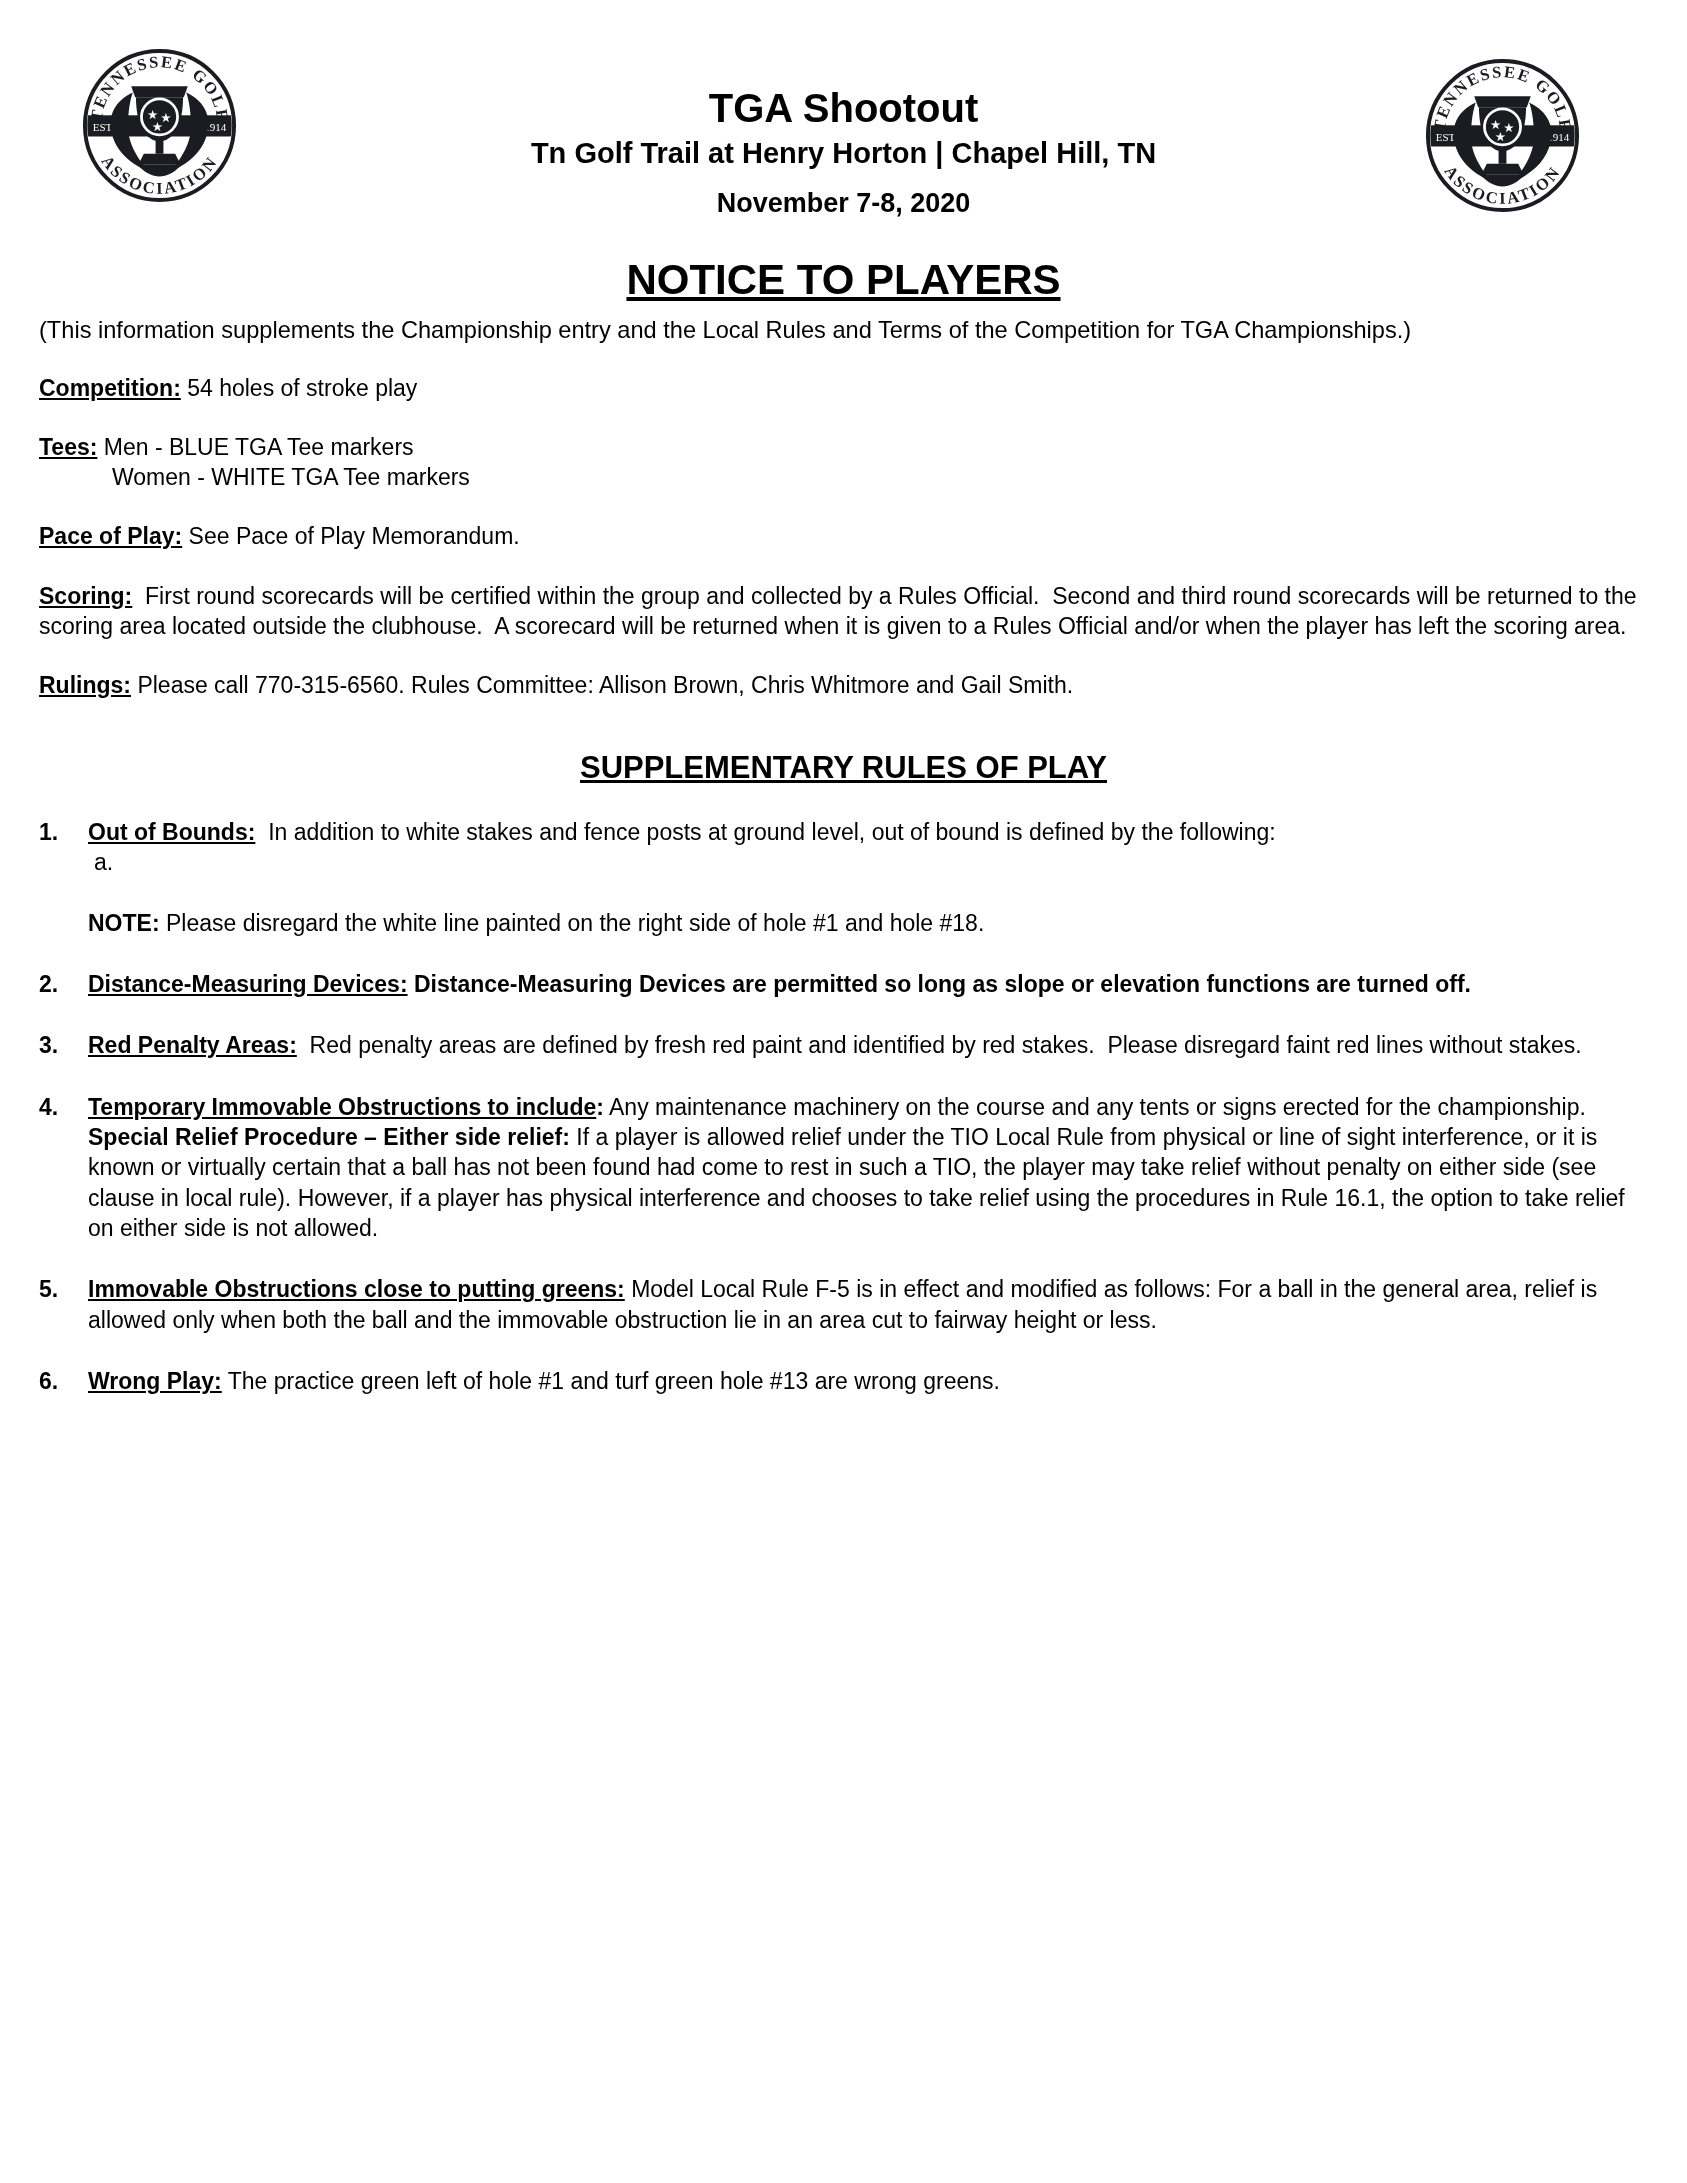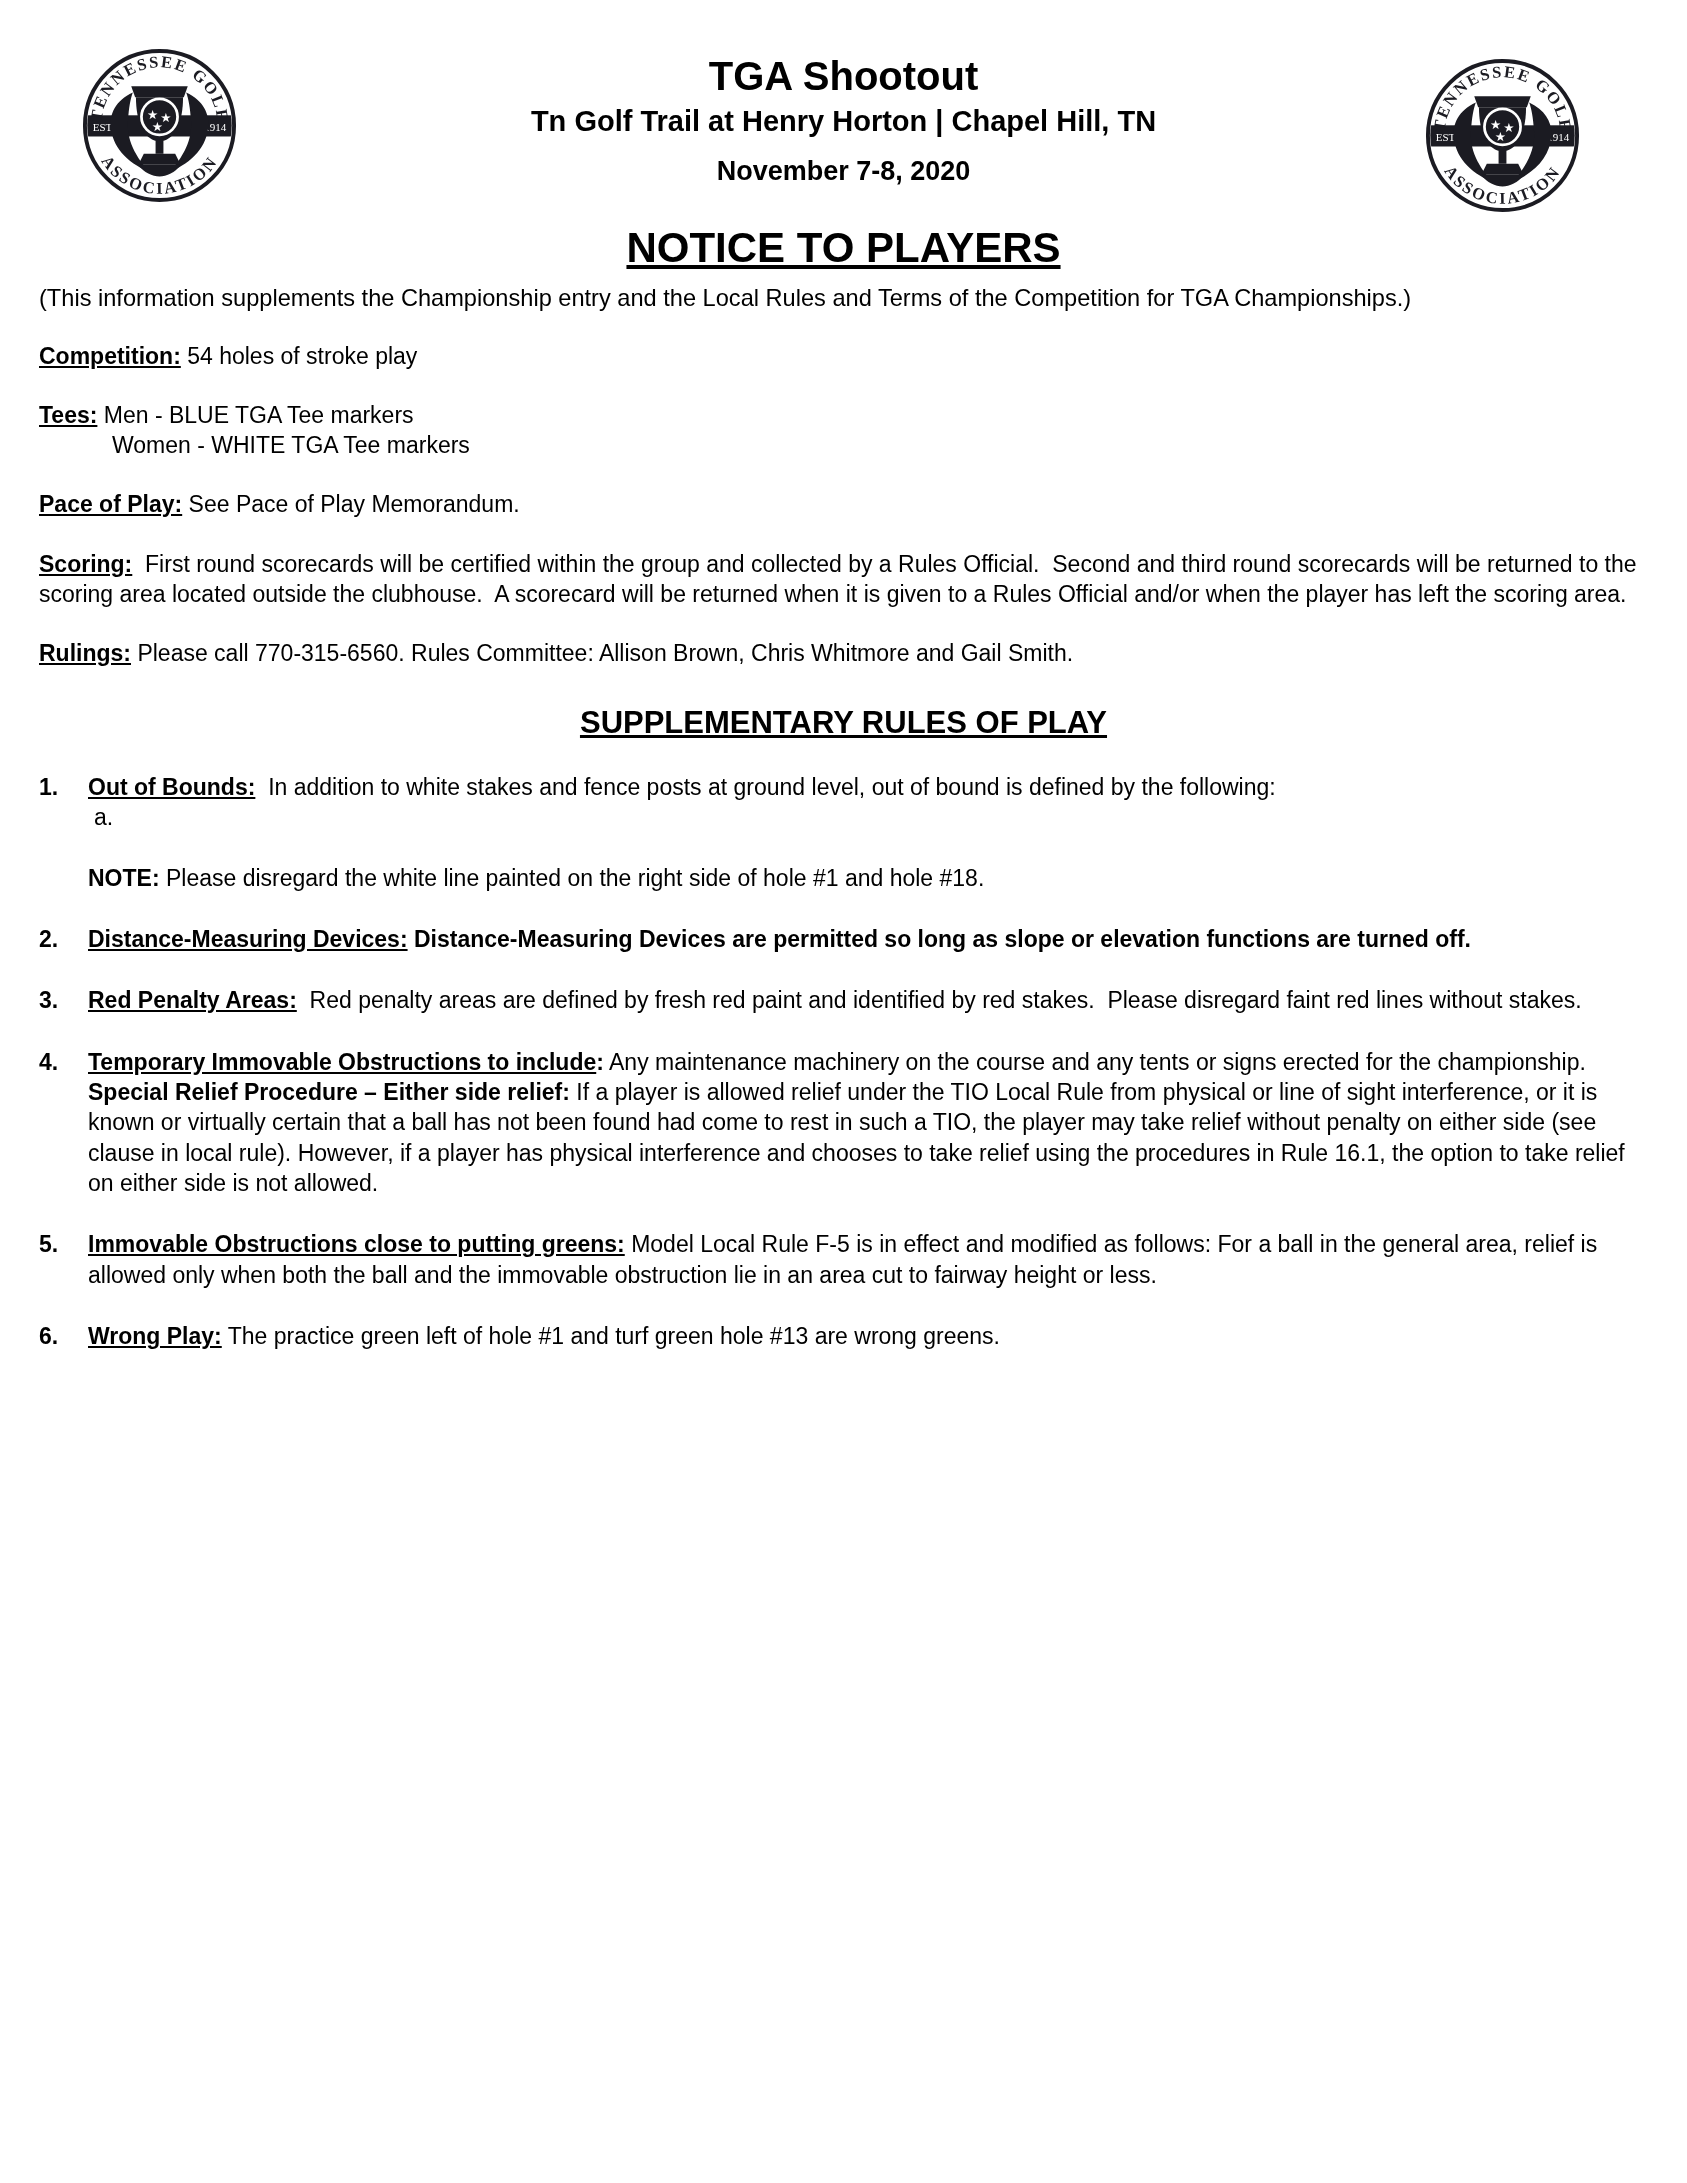--- a/index.html
+++ b/index.html
@@ -19,7 +19,7 @@
   .logo { position: absolute; top: 47px; }
   .logo.left  { left: 81px; }
   .logo.right { left: 1424px; top: 57px; }
-  .header-center { text-align: center; padding-top: 54px; }
+  .header-center { text-align: center; padding-top: 86px; }
   .doc-title { font-size: 40px; font-weight: bold; line-height: 1.1; }
   .doc-subtitle { font-size: 29px; font-weight: bold; margin-top: 6.7px; line-height: 1.15; }
   .doc-date { font-size: 27px; font-weight: bold; margin-top: 18px; line-height: 1.15; }

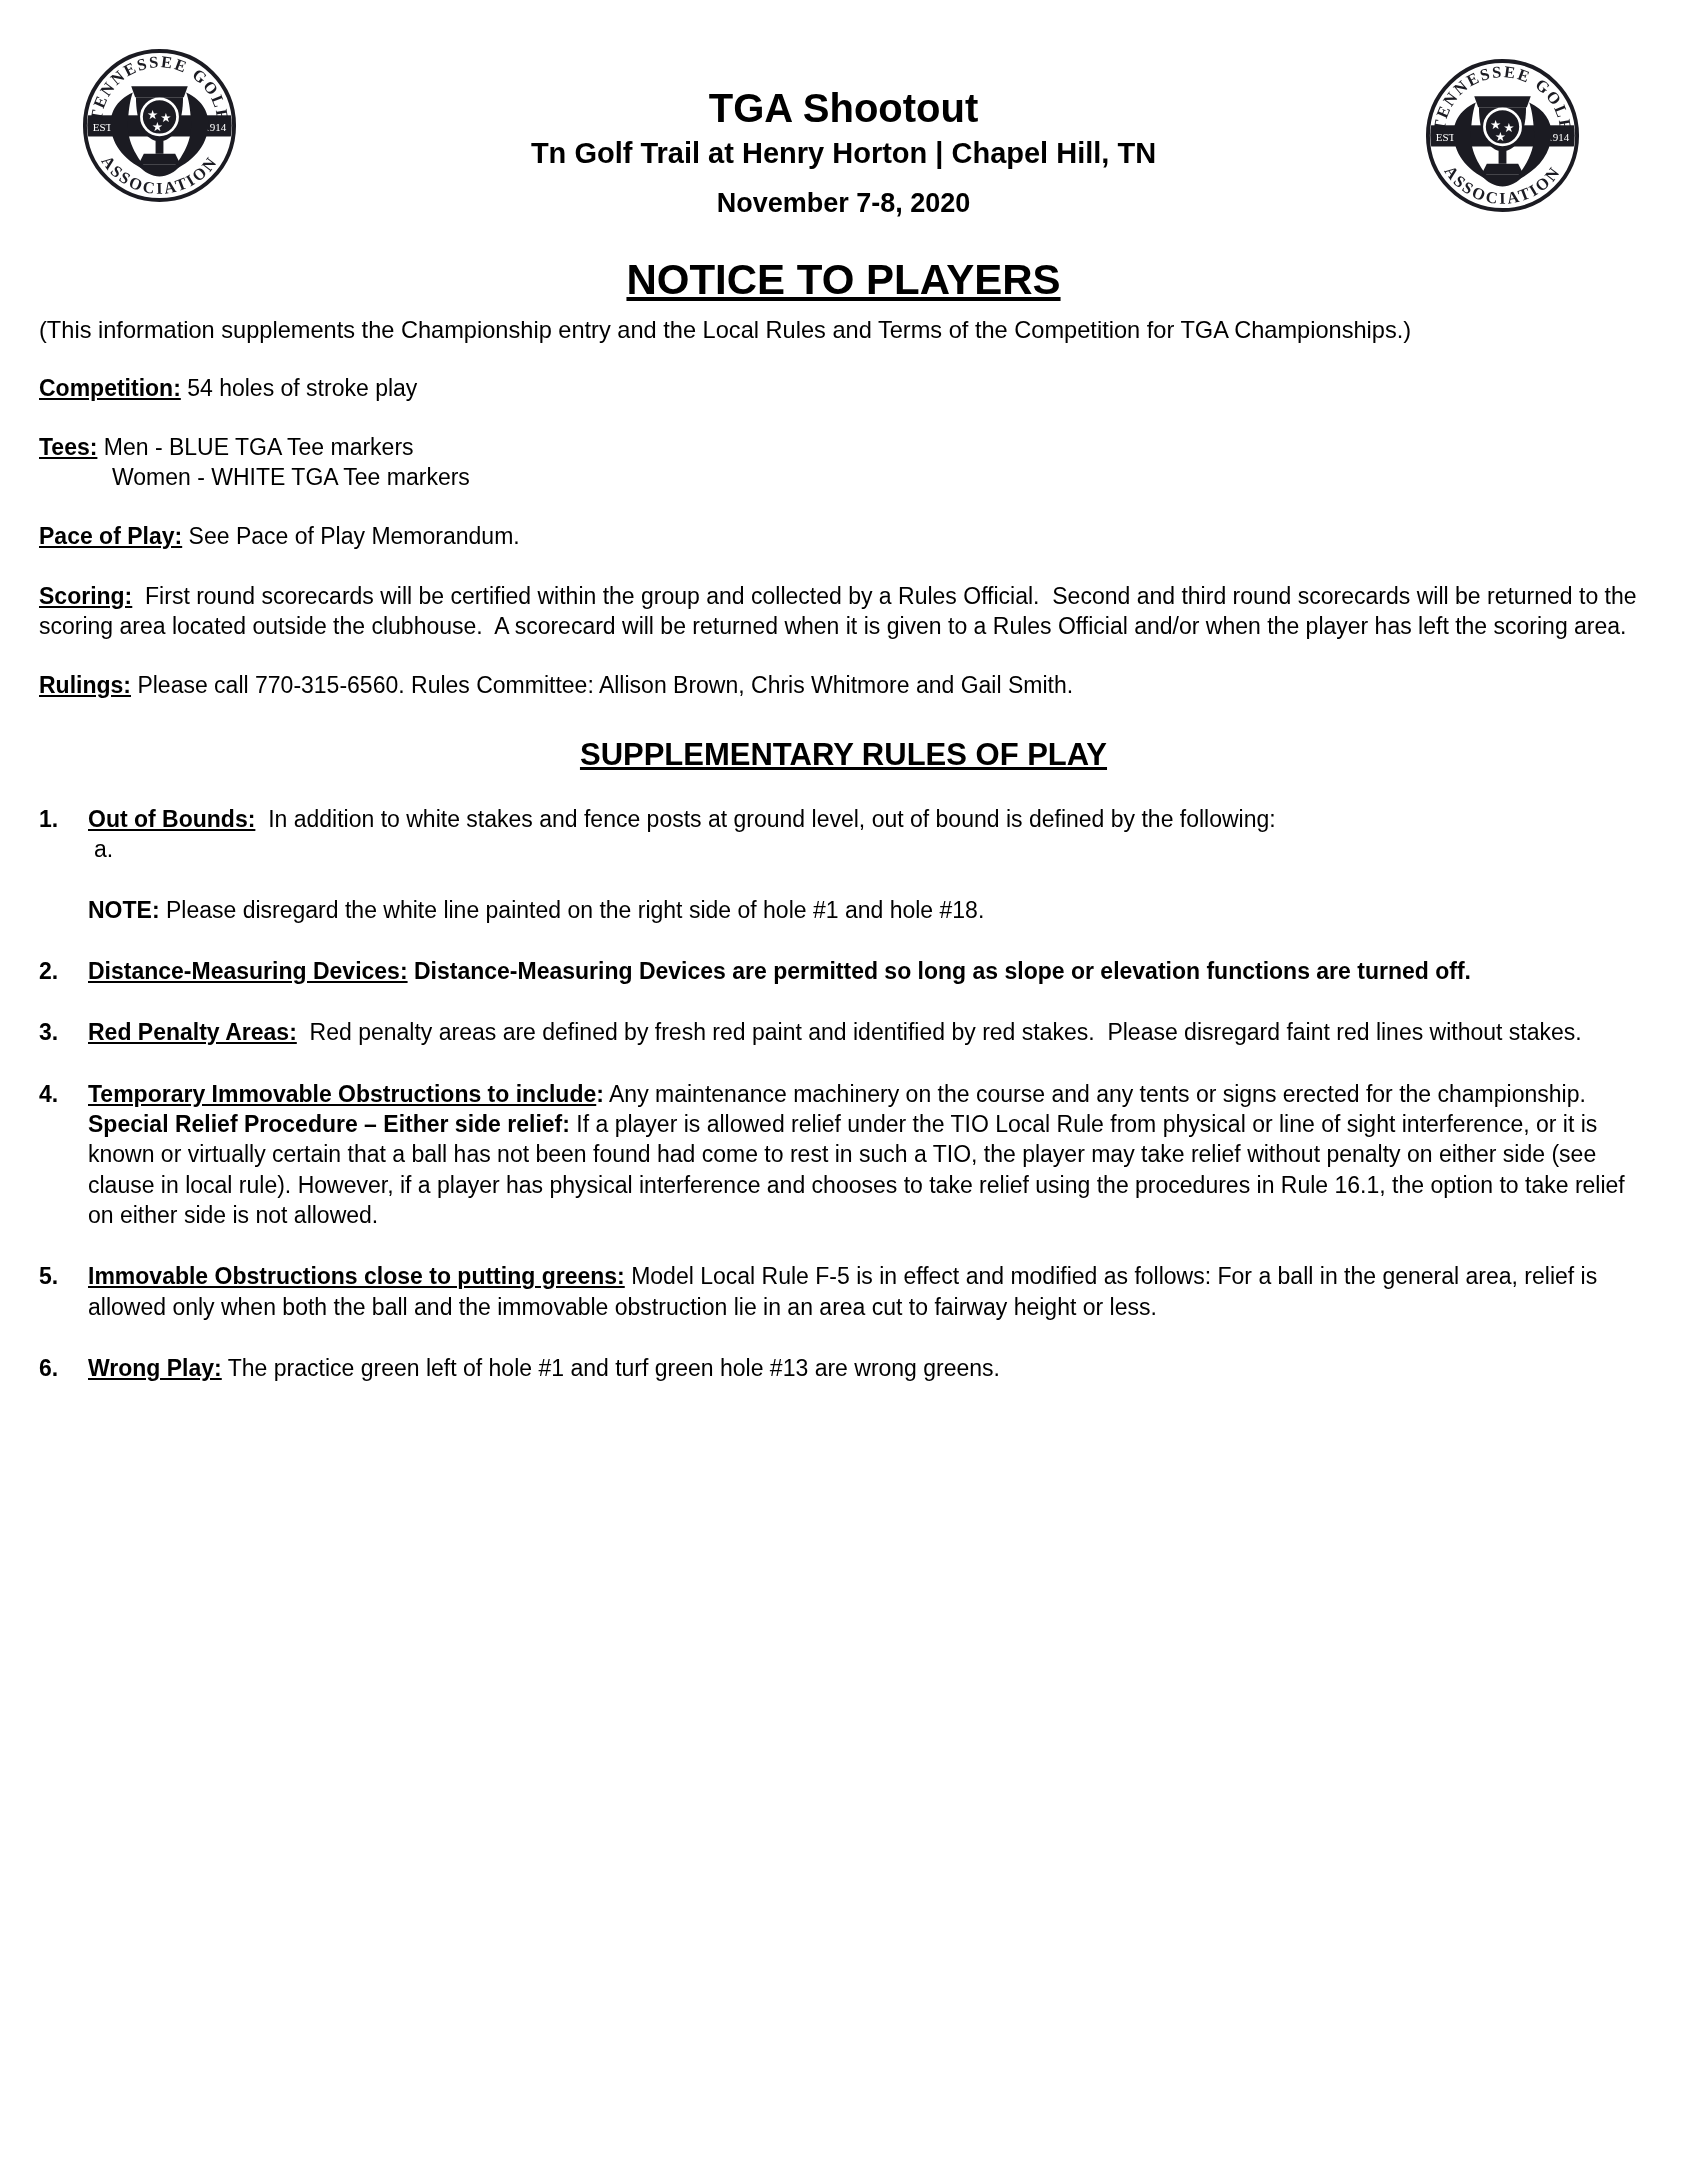--- a/index.html
+++ b/index.html
@@ -34,7 +34,7 @@
   .tees-line2 { margin-left: 73px; }
 
   
-  .supp-heading { text-align: center; font-size: 31px; font-weight: bold; margin-top: 36px; }
+  .supp-heading { text-align: center; font-size: 31px; font-weight: bold; margin-top: 49px; }
   .supp-heading span { text-decoration: underline; }
   .rules { margin-top: 18.6px; }
   .rule { display: flex; margin-top: 31px; line-height: 1.32; }

